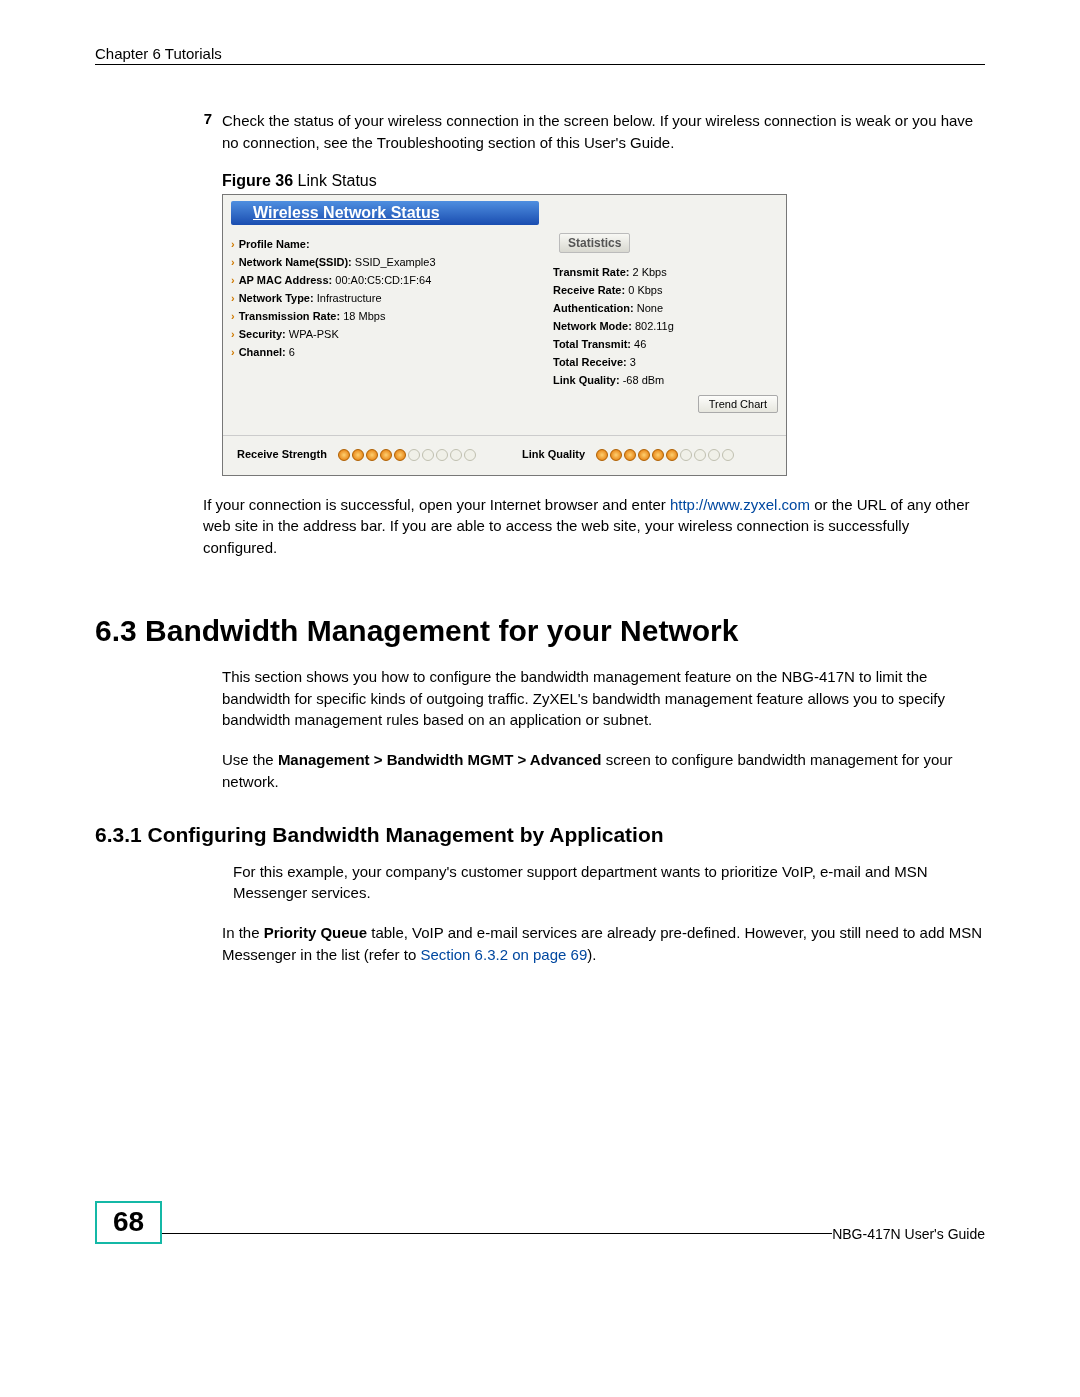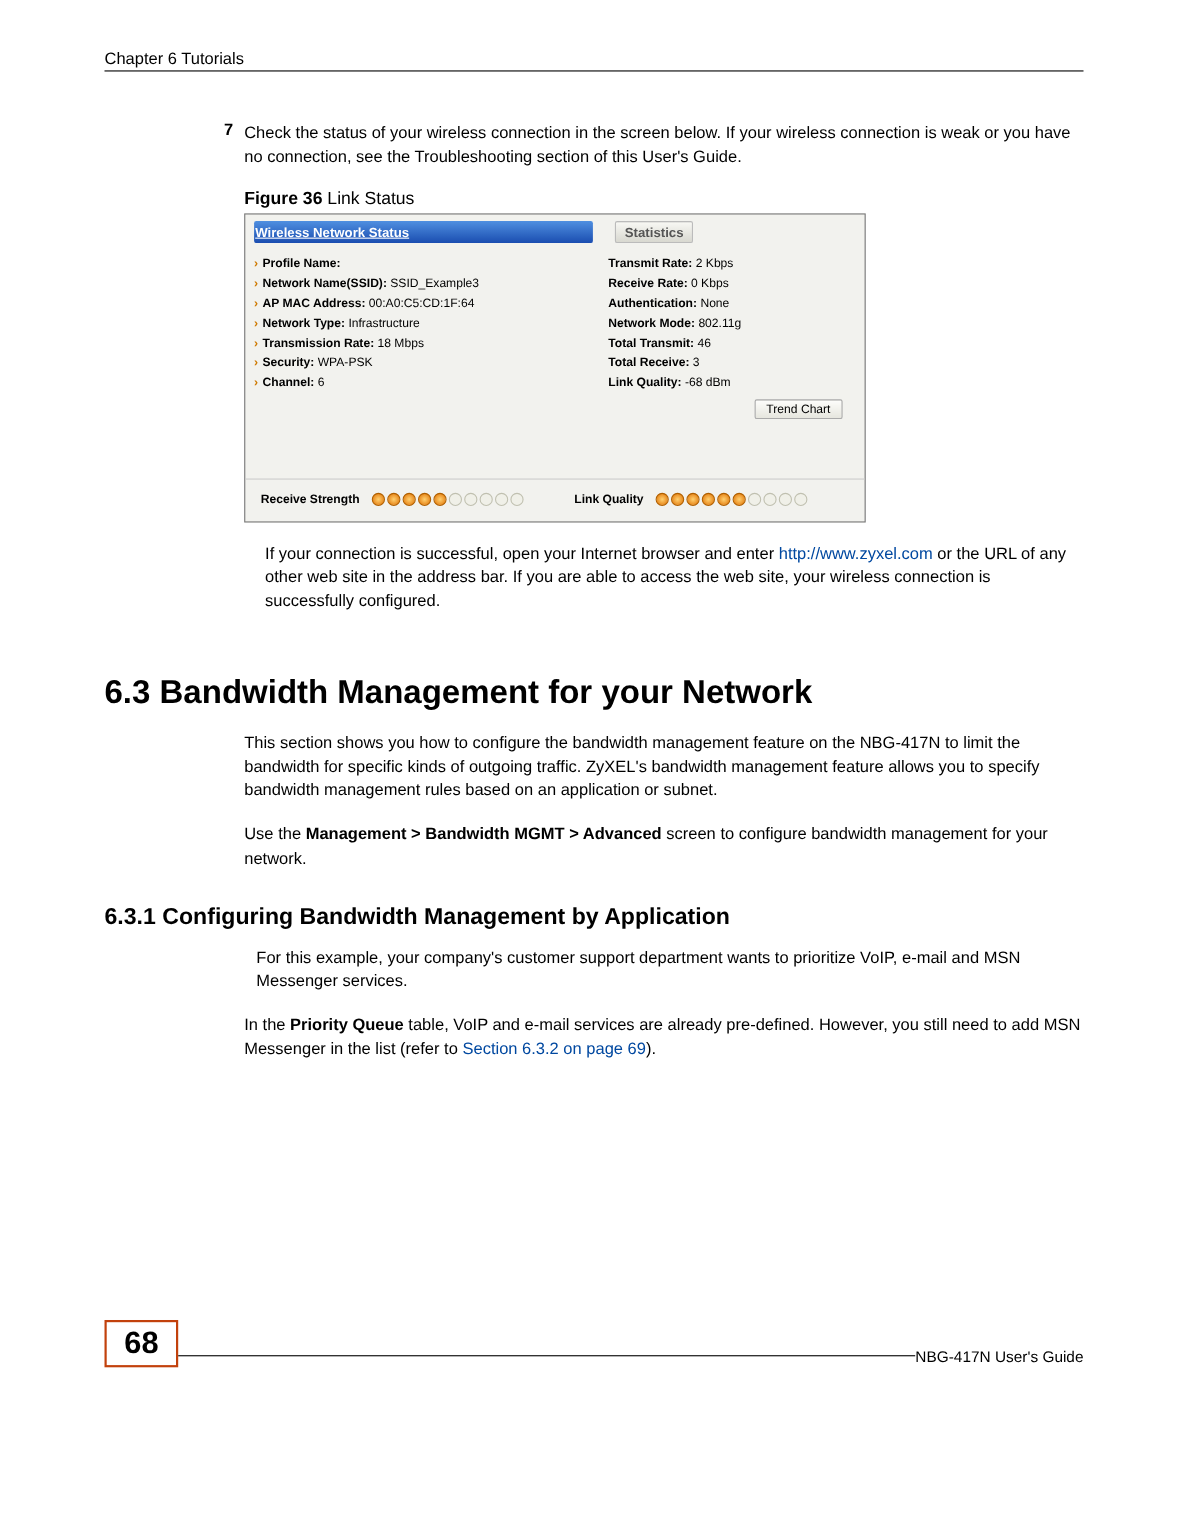--- a/index.html
+++ b/index.html
@@ -72,9 +72,9 @@
   .panel-title-active {
     background: linear-gradient(#4f8fe0, #1a4db0);
     color: #fff;
-    font-size: 12px;
-    font-weight: 700;
-    padding: 3px 1px;
+    font-size: 16px;
+    font-weight: 700;
+    padding: 3px 22px;
     border-radius: 2px;
     text-decoration: underline;
   }

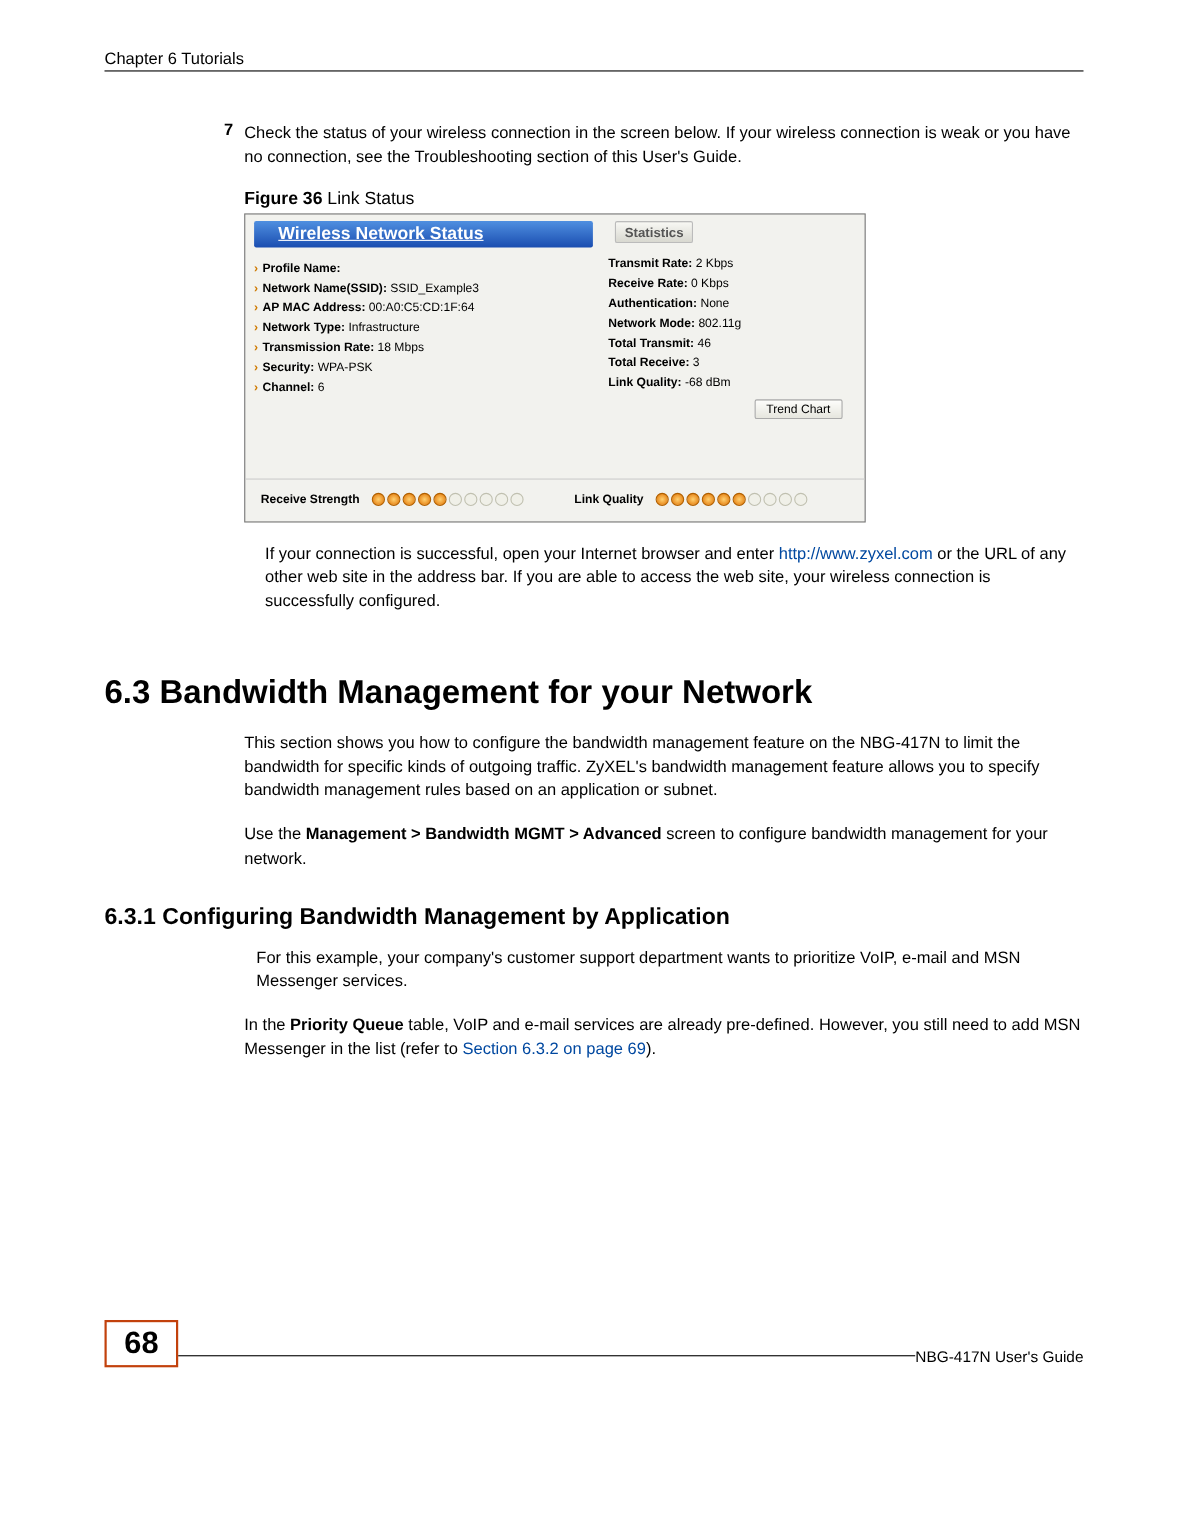--- a/index.html
+++ b/index.html
@@ -66,8 +66,9 @@
   }
   .fig-right {
     flex: 1;
-    padding: 6px 20px 6px 6px;
+    padding: 6px 8px 6px 6px;
     box-sizing: border-box;
+    margin-top: 32px;
   }
   .panel-title-active {
     background: linear-gradient(#4f8fe0, #1a4db0);

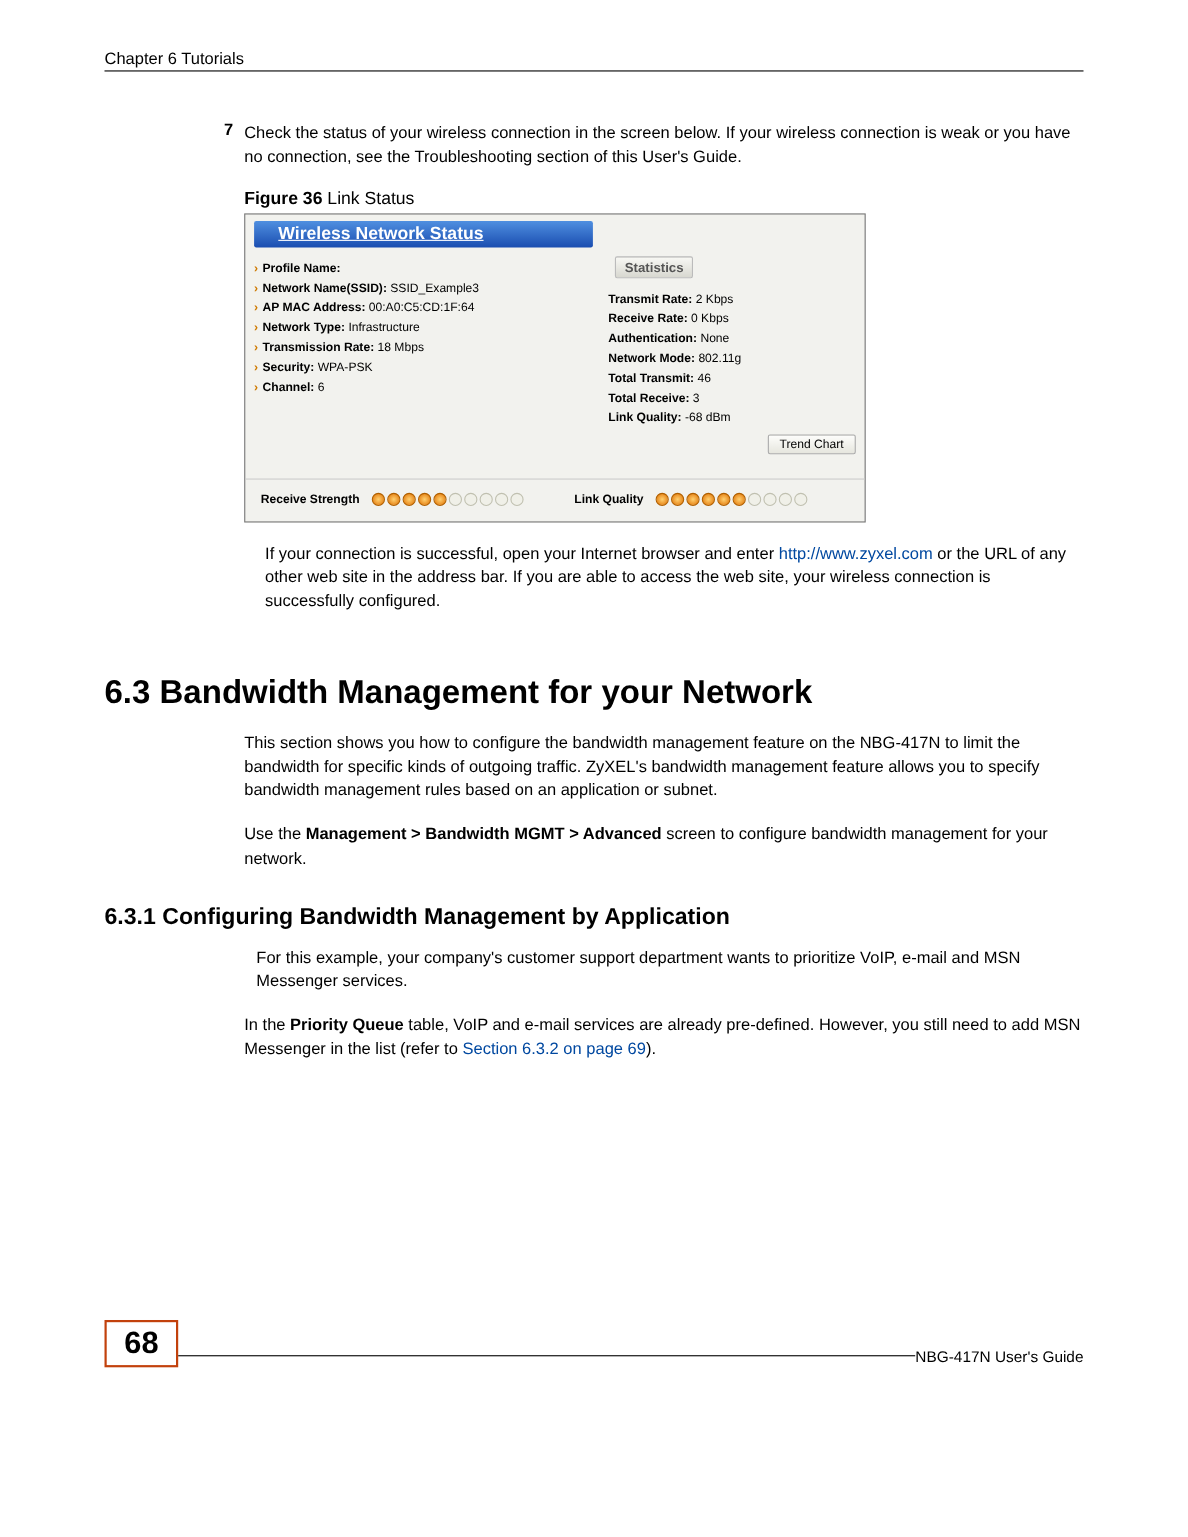--- a/index.html
+++ b/index.html
@@ -132,7 +132,7 @@
   .dot.on { background: radial-gradient(#ffd070, #e07000); border-color:#b06000;}
   .dot.off { background: #f0f0e8; border-color:#c0c0b0;}
   .para {
-    margin-left: 61px;
+    margin-left: 23px;
     line-height:1.45;
     margin-top:18px;
   }

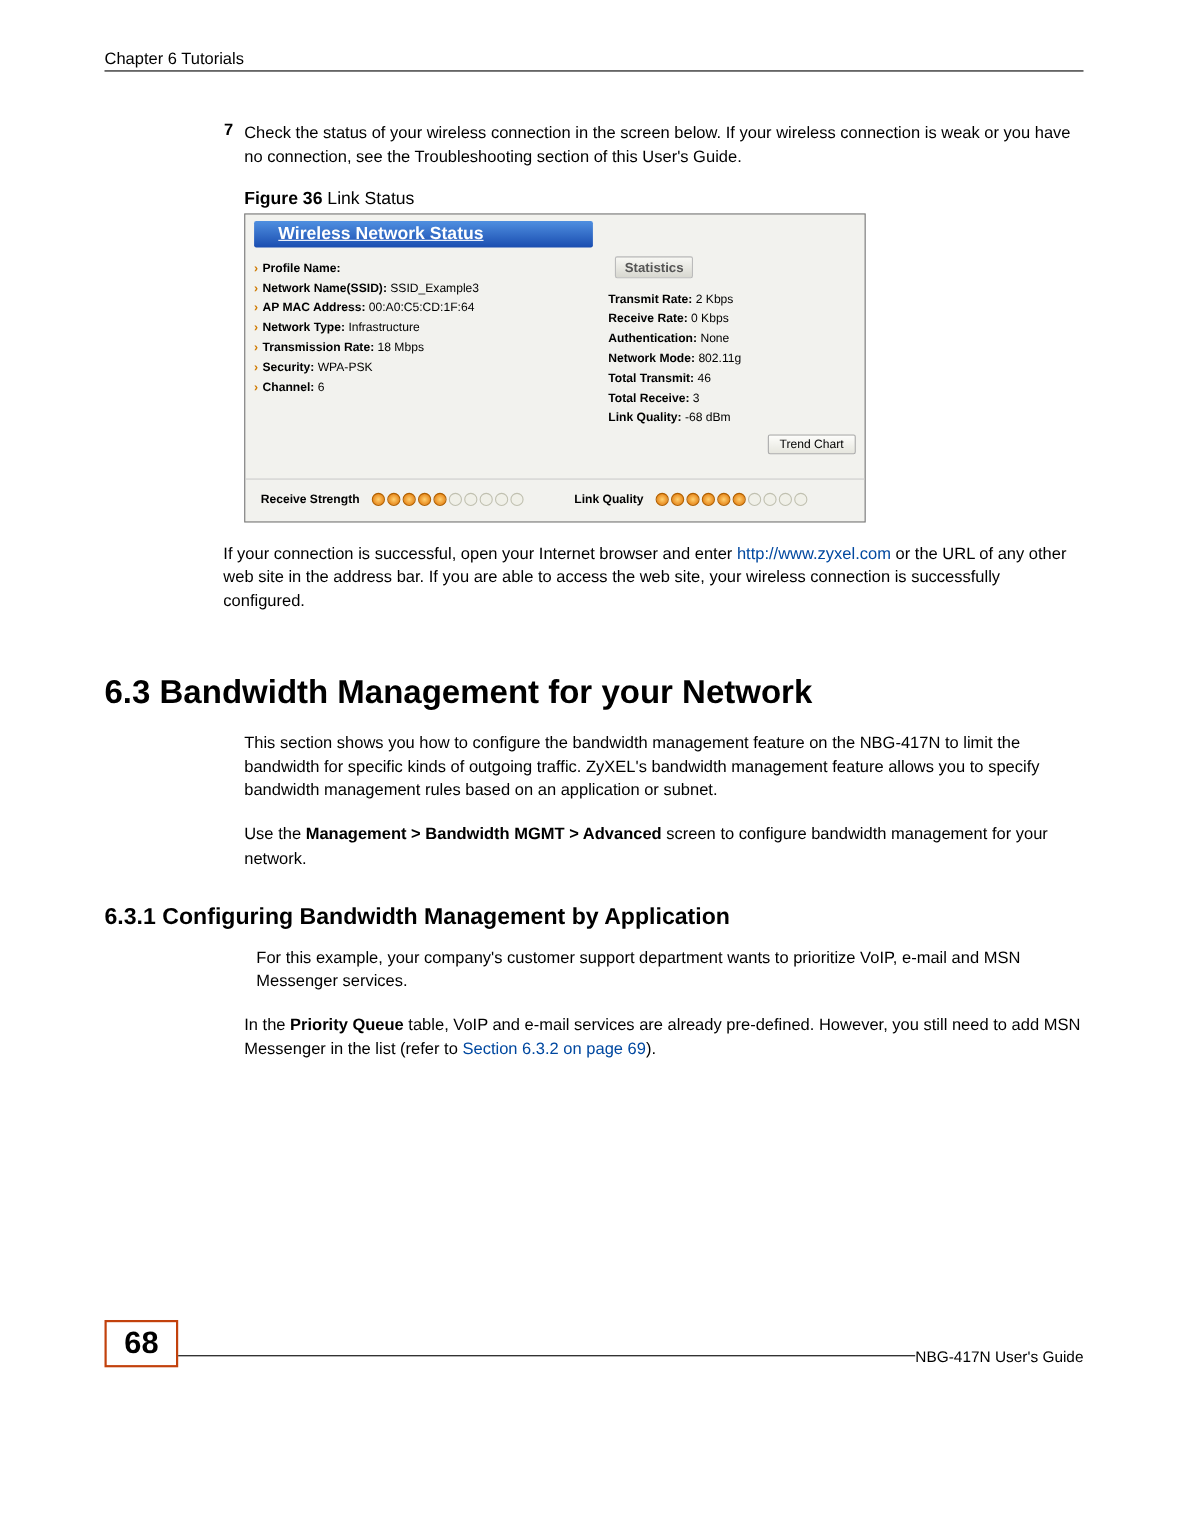--- a/index.html
+++ b/index.html
@@ -156,7 +156,7 @@
     font-family: Arial, Helvetica, sans-serif;
   }
   .page-num-box {
-    border:2px solid #c2410c;
+    border:2px solid #14b8a6;
     padding: 3px 16px 4px 16px;
     font-size:28px;
     font-weight:700;

